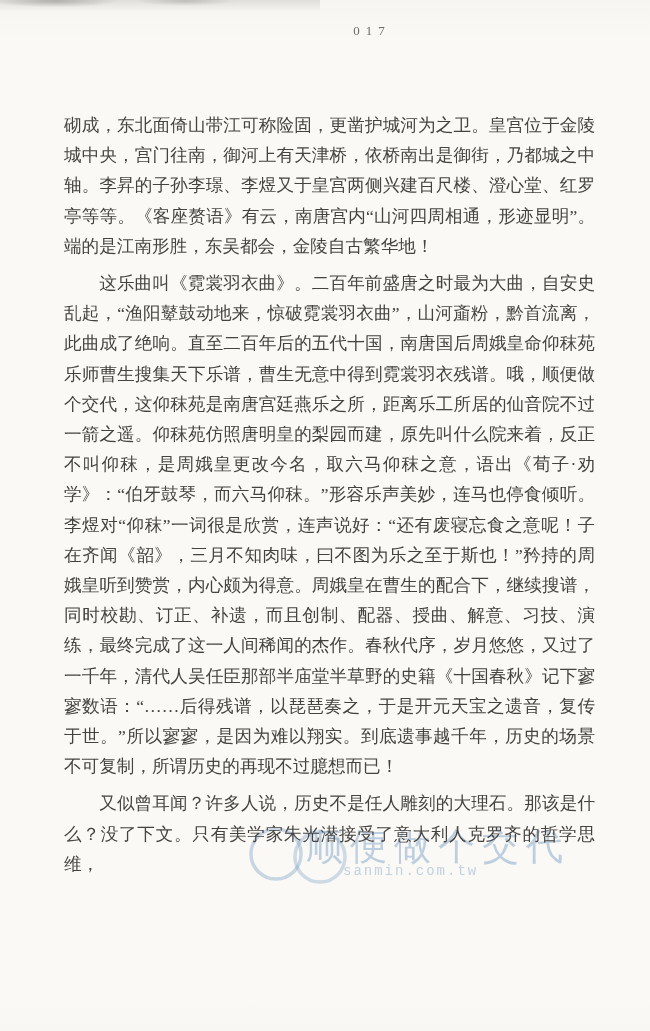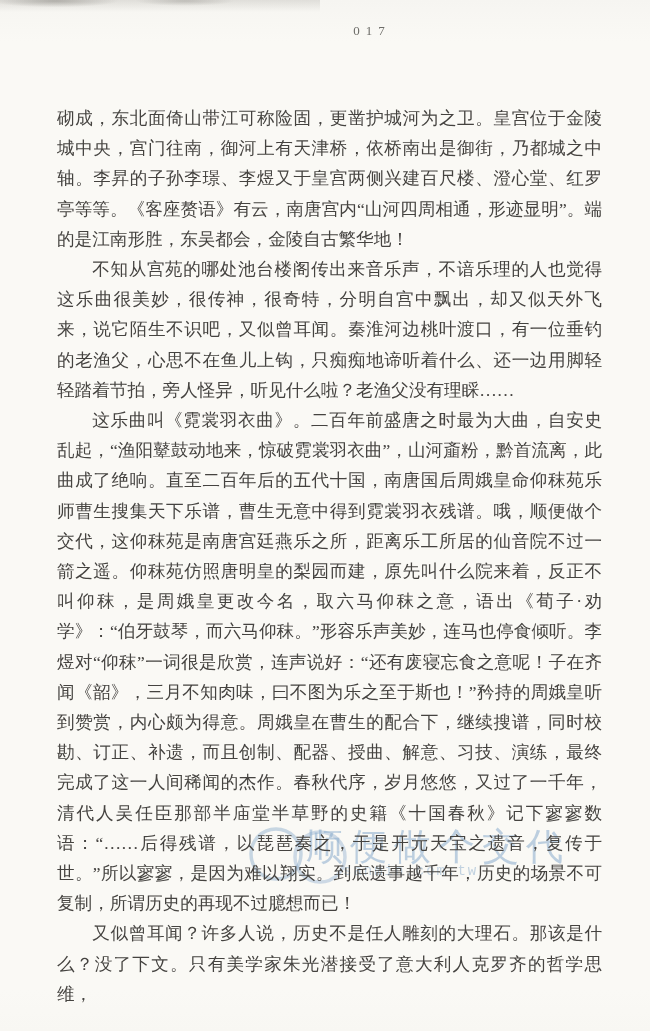--- a/index.html
+++ b/index.html
@@ -55,7 +55,7 @@
     z-index: 2;
   }
   .body-text p {
-    margin: 0;
+    margin: 7px;
     padding: 0;
   }
   .body-text p.indent {

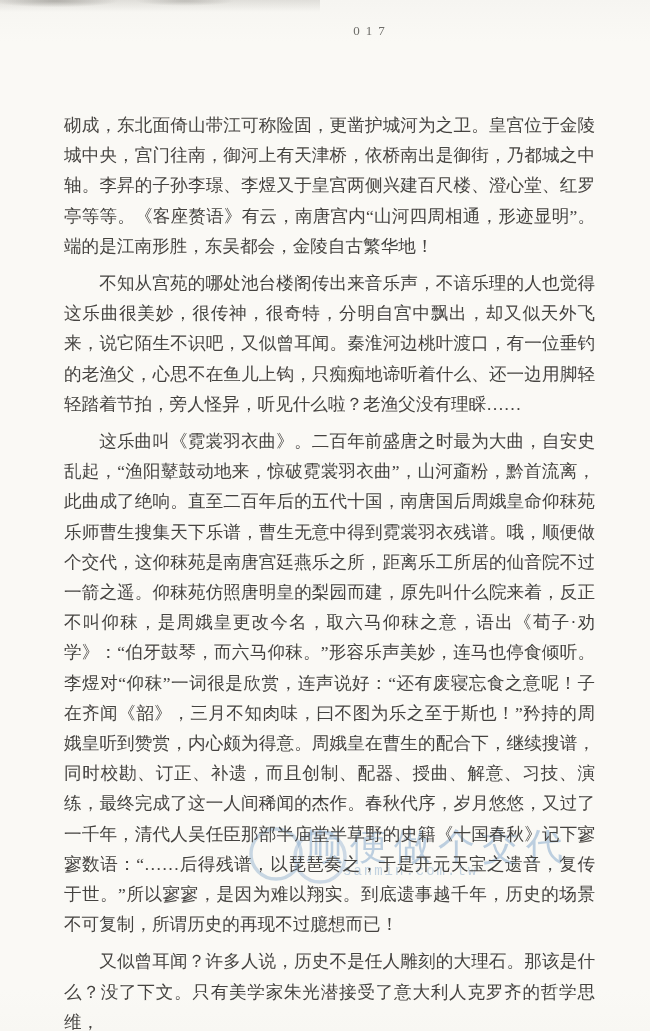--- a/index.html
+++ b/index.html
@@ -117,7 +117,6 @@
 
   <div class="body-text" id="paragraphs">
       <p class="">砌成，东北面倚山带江可称险固，更凿护城河为之卫。皇宫位于金陵城中央，宫门往南，御河上有天津桥，依桥南出是御街，乃都城之中轴。李昇的子孙李璟、李煜又于皇宫两侧兴建百尺楼、澄心堂、红罗亭等等。《客座赘语》有云，南唐宫内“山河四周相通，形迹显明”。端的是江南形胜，东吴都会，金陵自古繁华地！</p>
-      <p class="indent">不知从宫苑的哪处池台楼阁传出来音乐声，不谙乐理的人也觉得这乐曲很美妙，很传神，很奇特，分明自宫中飘出，却又似天外飞来，说它陌生不识吧，又似曾耳闻。秦淮河边桃叶渡口，有一位垂钓的老渔父，心思不在鱼儿上钩，只痴痴地谛听着什么、还一边用脚轻轻踏着节拍，旁人怪异，听见什么啦？老渔父没有理睬……</p>
       <p class="indent">这乐曲叫《霓裳羽衣曲》。二百年前盛唐之时最为大曲，自安史乱起，“渔阳鼙鼓动地来，惊破霓裳羽衣曲”，山河齑粉，黔首流离，此曲成了绝响。直至二百年后的五代十国，南唐国后周娥皇命仰秣苑乐师曹生搜集天下乐谱，曹生无意中得到霓裳羽衣残谱。哦，顺便做个交代，这仰秣苑是南唐宫廷燕乐之所，距离乐工所居的仙音院不过一箭之遥。仰秣苑仿照唐明皇的梨园而建，原先叫什么院来着，反正不叫仰秣，是周娥皇更改今名，取六马仰秣之意，语出《荀子·劝学》：“伯牙鼓琴，而六马仰秣。”形容乐声美妙，连马也停食倾听。李煜对“仰秣”一词很是欣赏，连声说好：“还有废寝忘食之意呢！子在齐闻《韶》，三月不知肉味，曰不图为乐之至于斯也！”矜持的周娥皇听到赞赏，内心颇为得意。周娥皇在曹生的配合下，继续搜谱，同时校勘、订正、补遗，而且创制、配器、授曲、解意、习技、演练，最终完成了这一人间稀闻的杰作。春秋代序，岁月悠悠，又过了一千年，清代人吴任臣那部半庙堂半草野的史籍《十国春秋》记下寥寥数语：“……后得残谱，以琵琶奏之，于是开元天宝之遗音，复传于世。”所以寥寥，是因为难以翔实。到底遗事越千年，历史的场景不可复制，所谓历史的再现不过臆想而已！</p>
       <p class="indent">又似曾耳闻？许多人说，历史不是任人雕刻的大理石。那该是什么？没了下文。只有美学家朱光潜接受了意大利人克罗齐的哲学思维，</p>
     </div>

